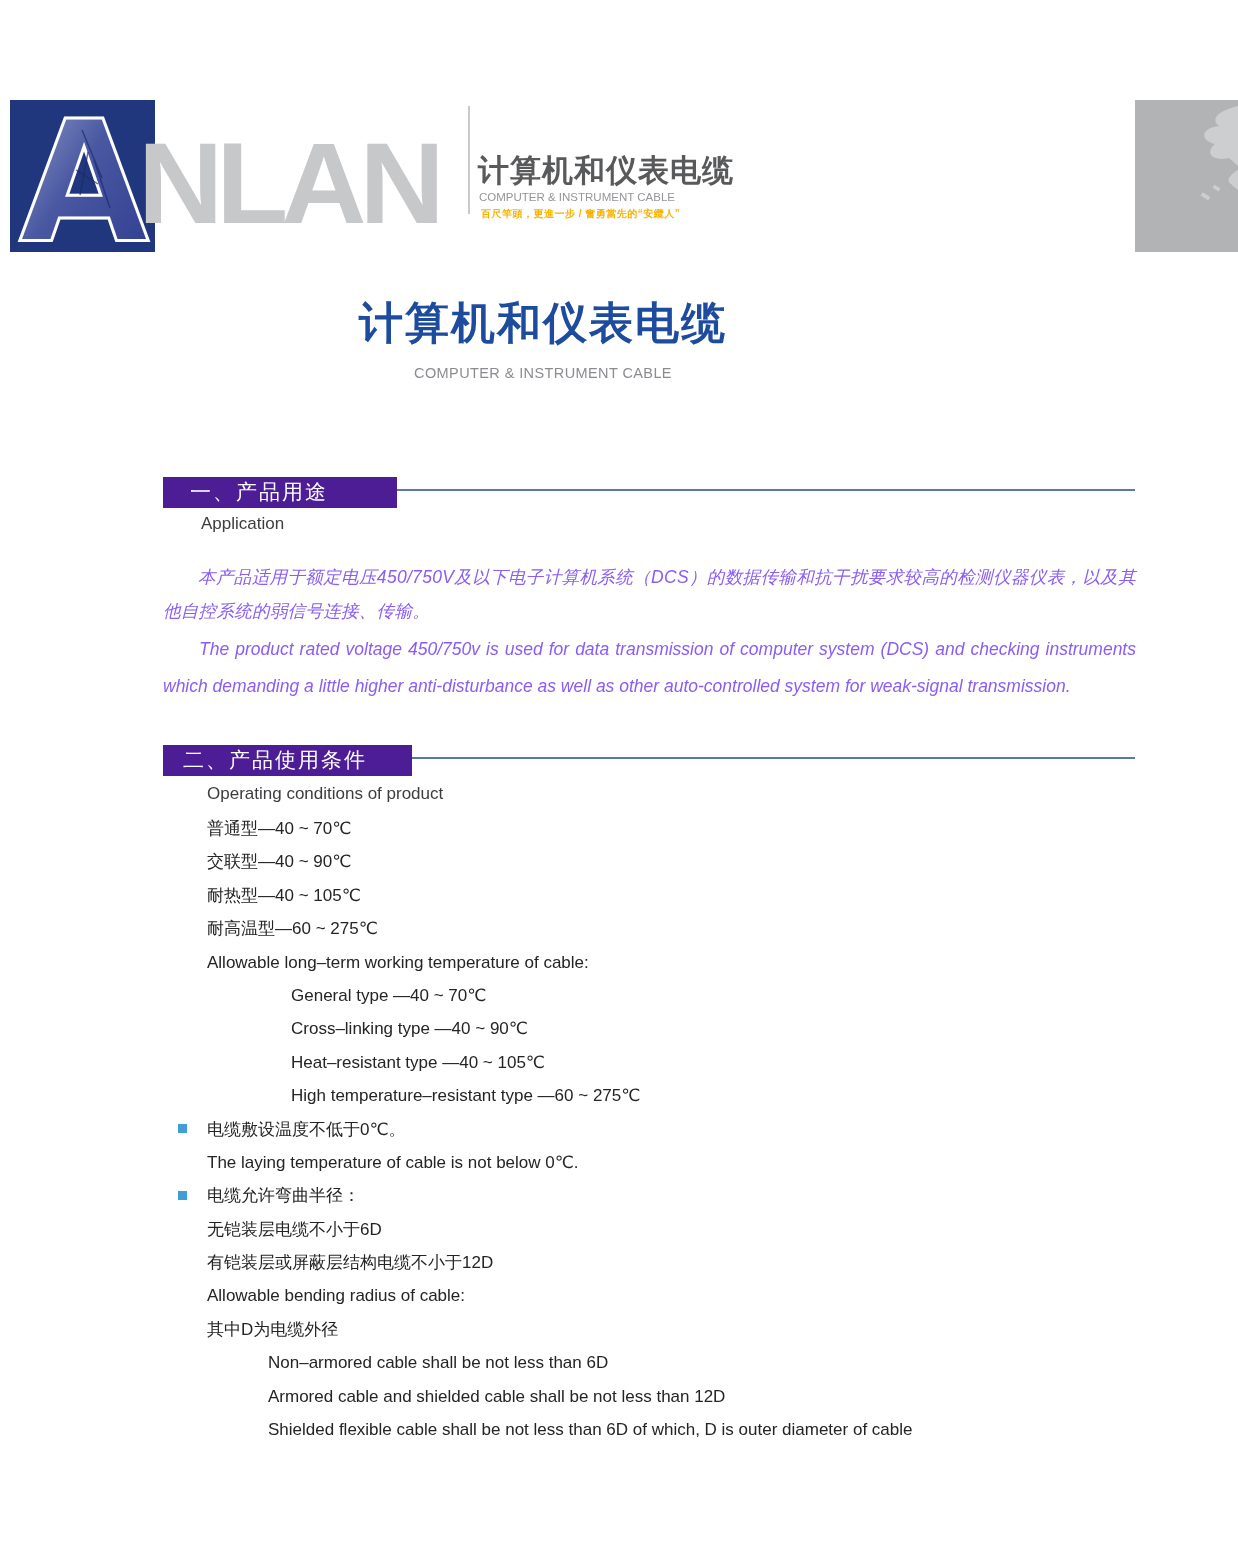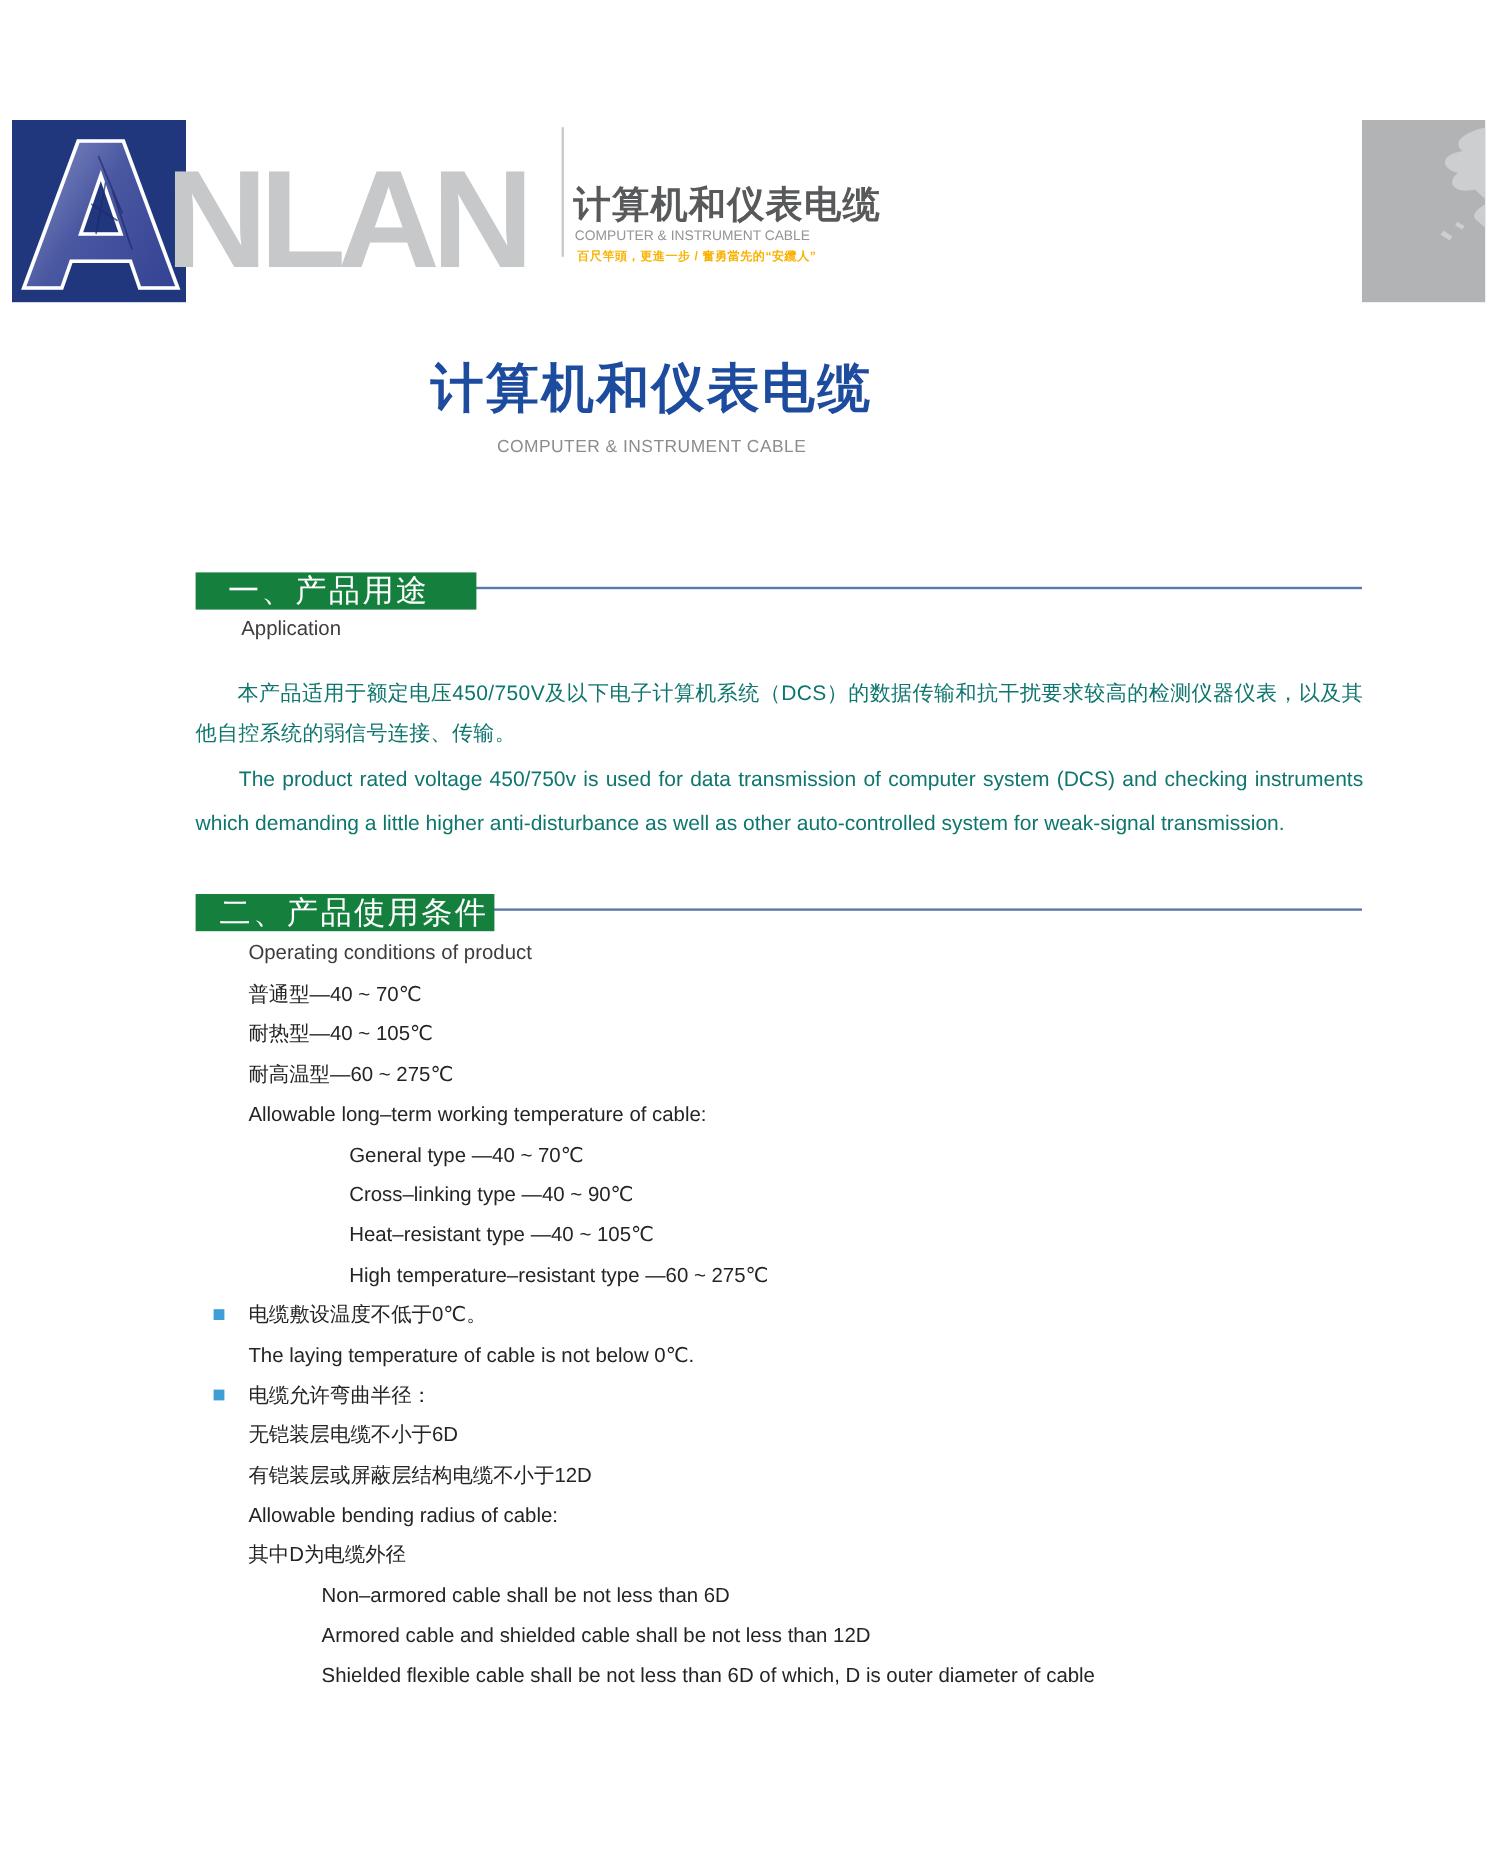--- a/index.html
+++ b/index.html
@@ -65,8 +65,8 @@
   
   .sec-bar {
     position: absolute; left: 163px;
-    height: 31px; background: #15803d;
-    color: #ffffff; font-size: 26px; font-weight: 500;
+    height: 31px; background: #4c1d95;
+    color: #ffffff; font-size: 21px; font-weight: 500;
     line-height: 30px; letter-spacing: 2px;
     white-space: nowrap; z-index: 2;
   }

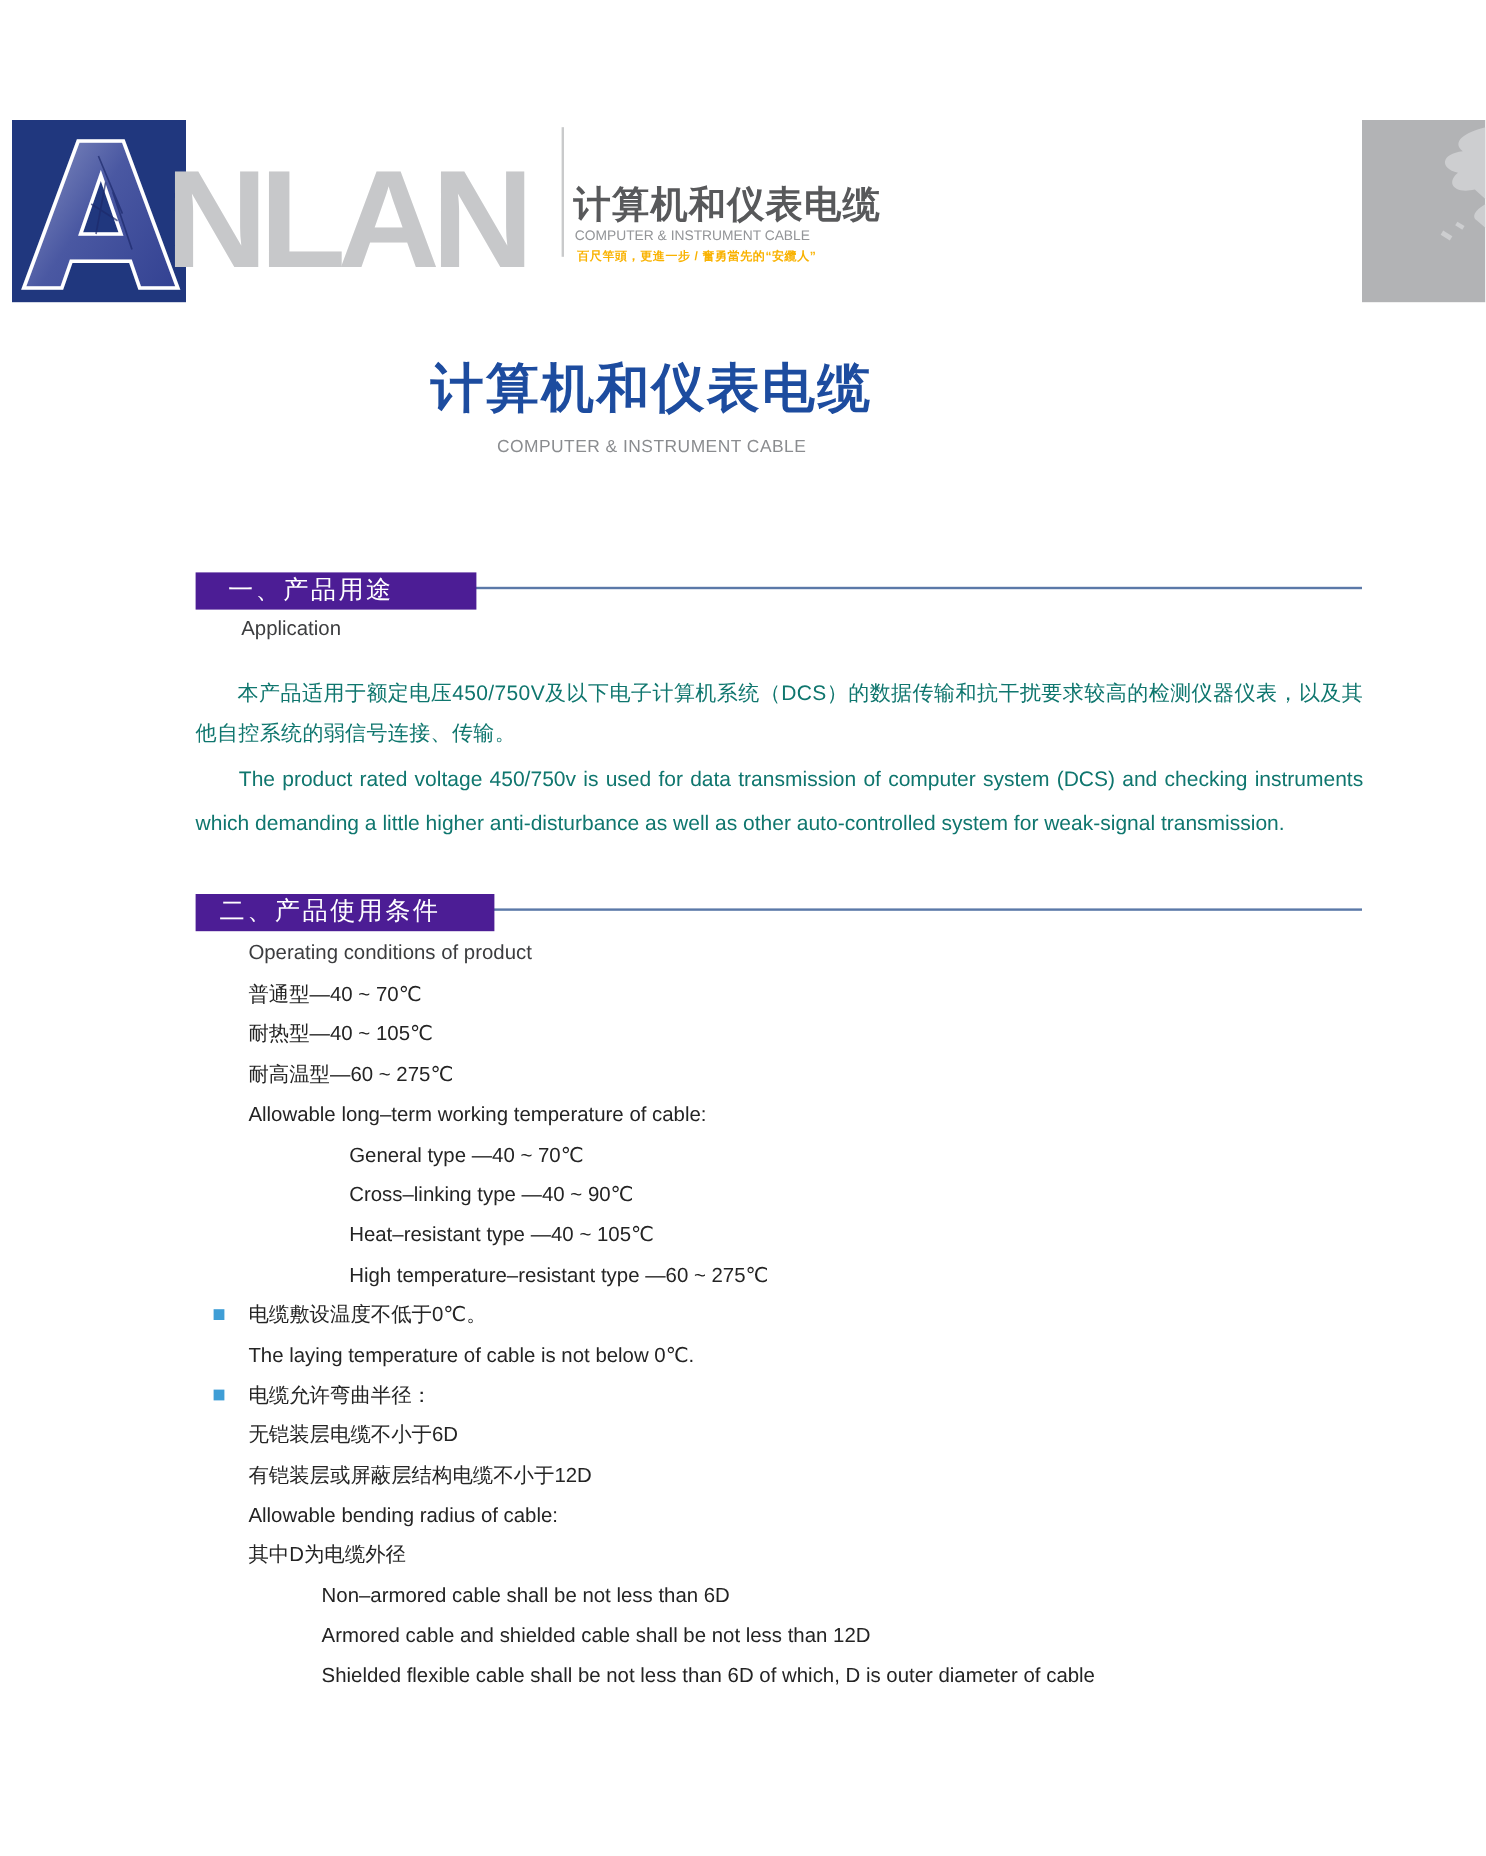--- a/index.html
+++ b/index.html
@@ -86,7 +86,7 @@
   
   .para {
     position: absolute; left: 163px; width: 973px;
-    text-align: justify; color: #0f766e;
+    text-align: justify; color: #8b5cf6; font-style: italic;
   }
   .para-zh {
     top: 560px; font-size: 17.5px; line-height: 34px;

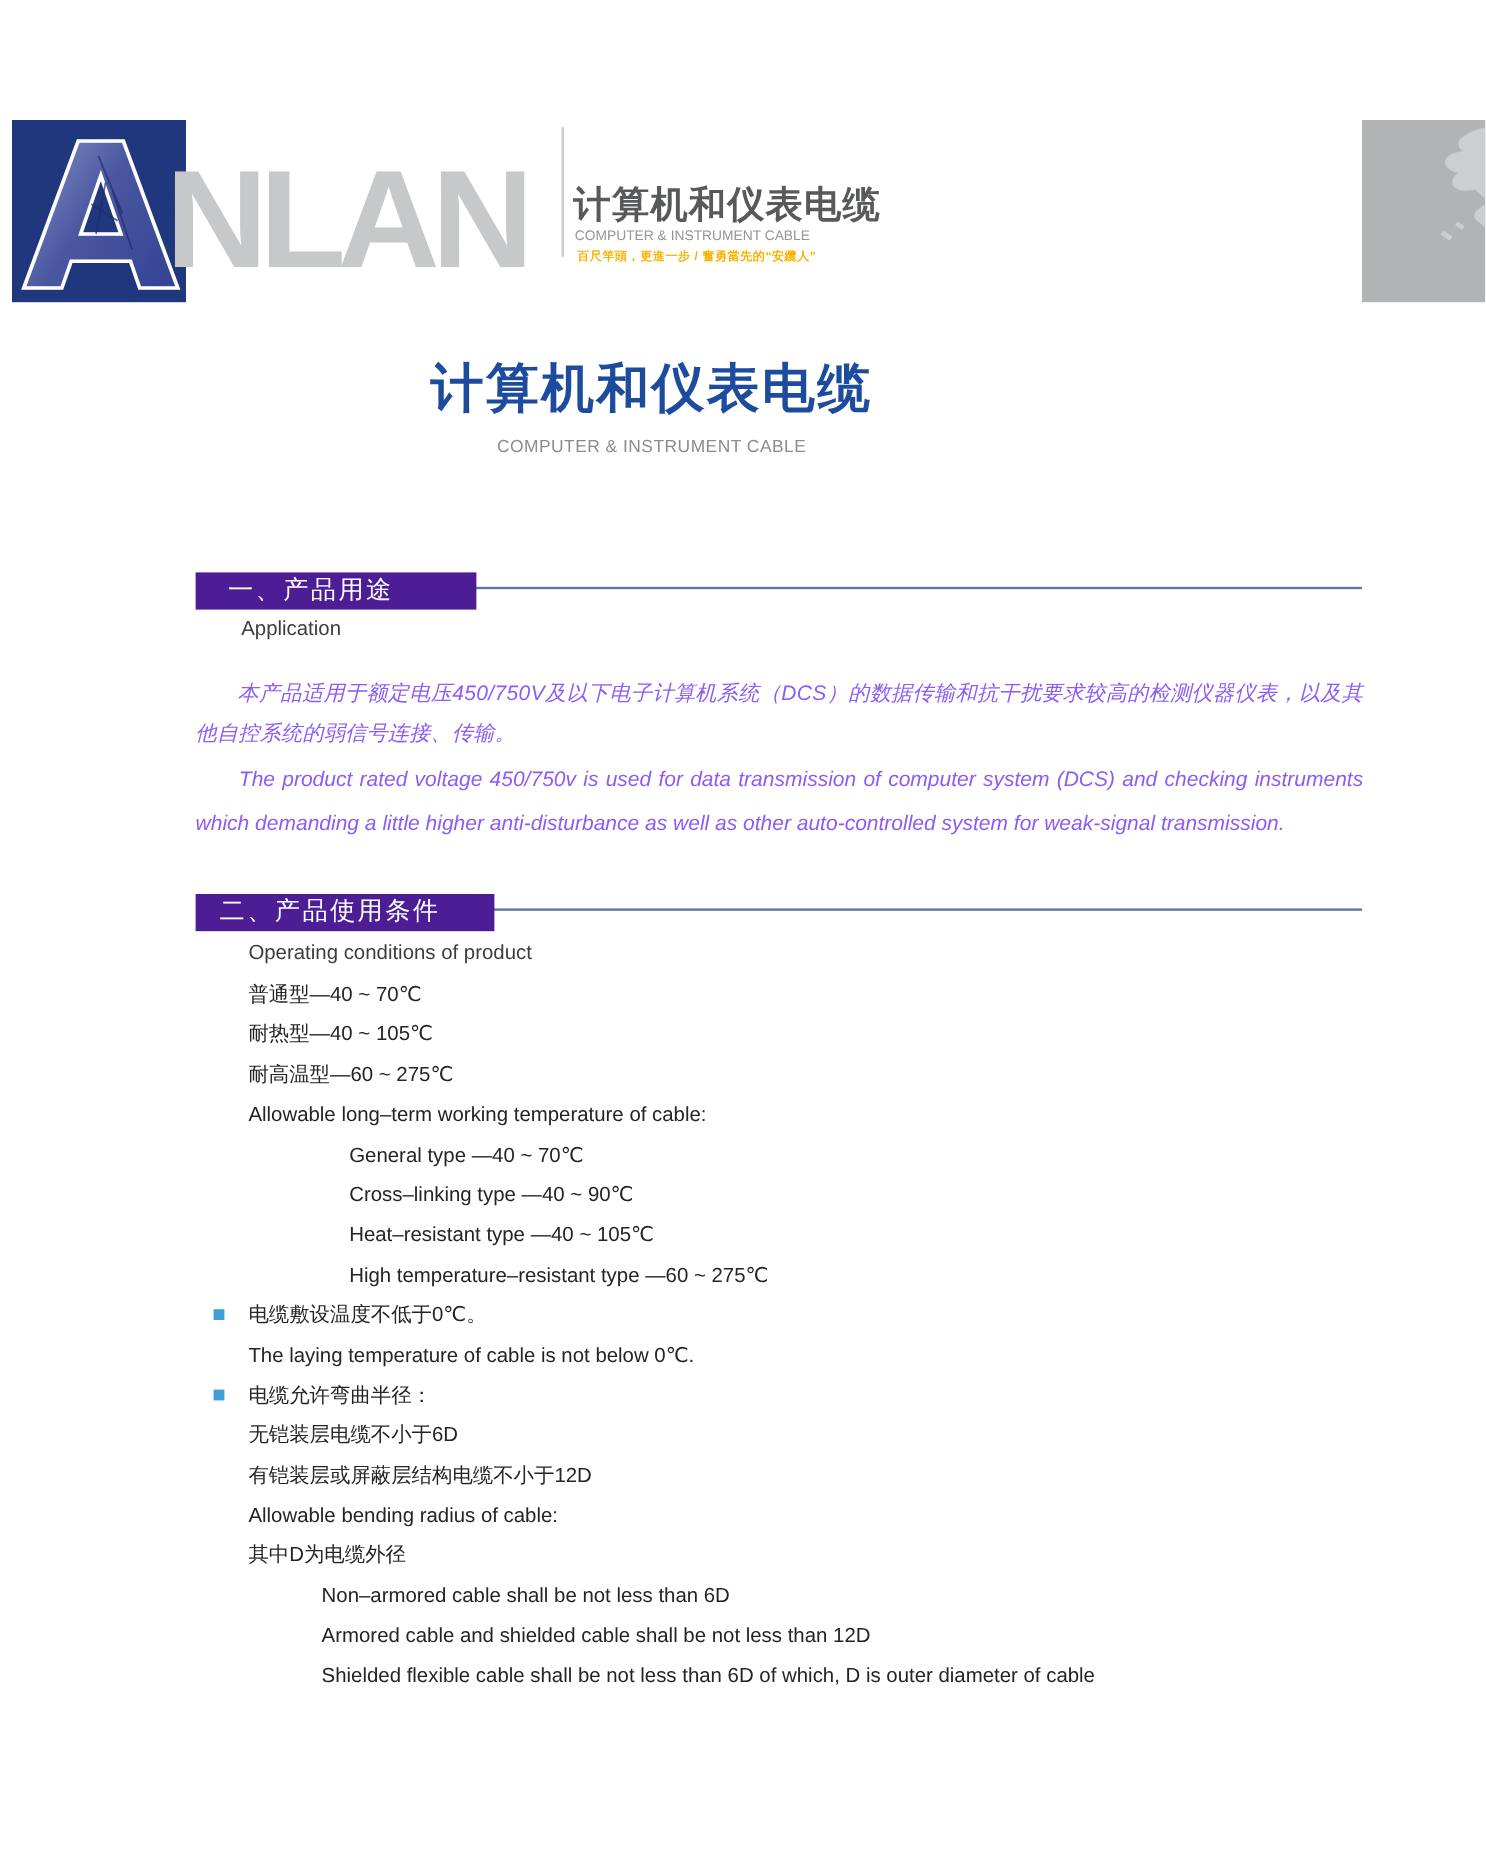--- a/index.html
+++ b/index.html
@@ -171,6 +171,7 @@
 
 <div class="cond-list">
     <div class="li indent0"><span>普通型—40 ~ 70℃</span></div>
+    <div class="li indent0"><span>交联型—40 ~ 90℃</span></div>
     <div class="li indent0"><span>耐热型—40 ~ 105℃</span></div>
     <div class="li indent0"><span>耐高温型—60 ~ 275℃</span></div>
     <div class="li indent0"><span>Allowable long–term working temperature of cable:</span></div>

